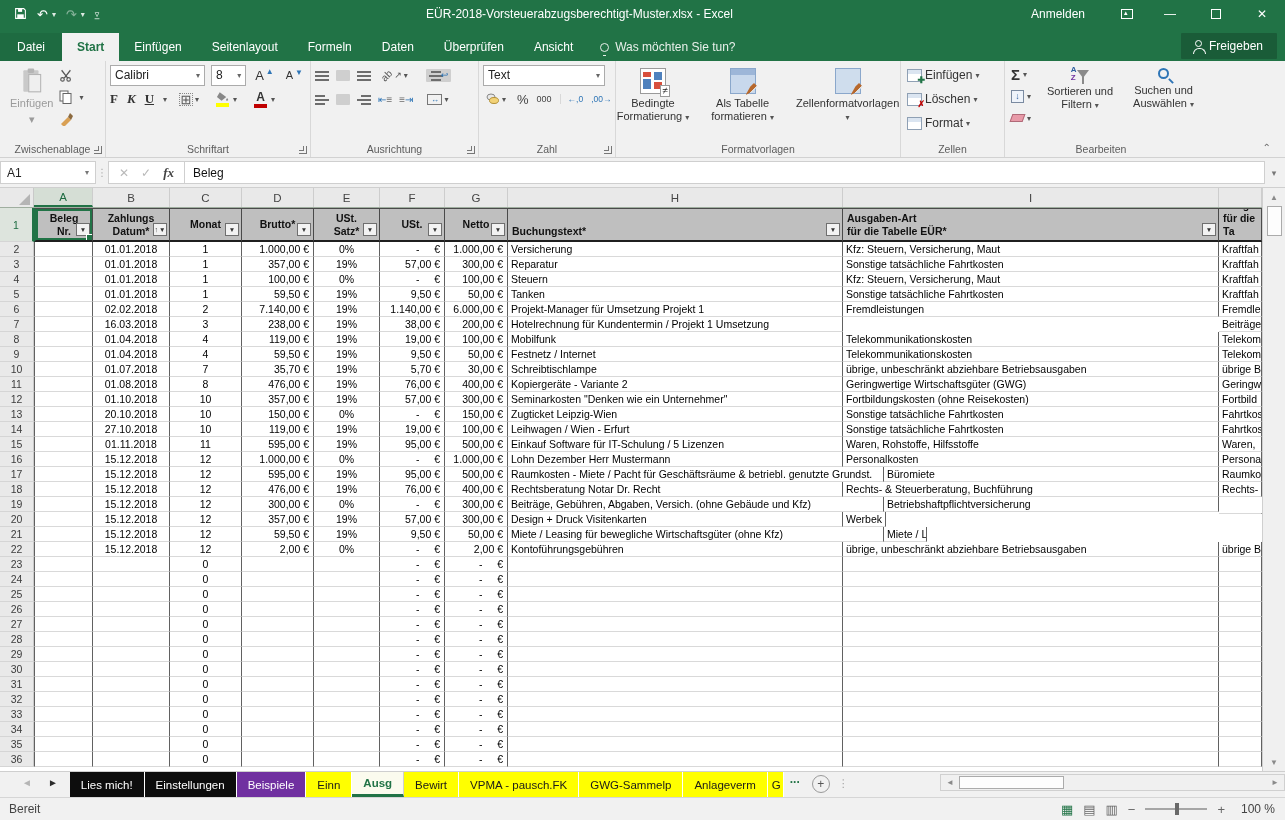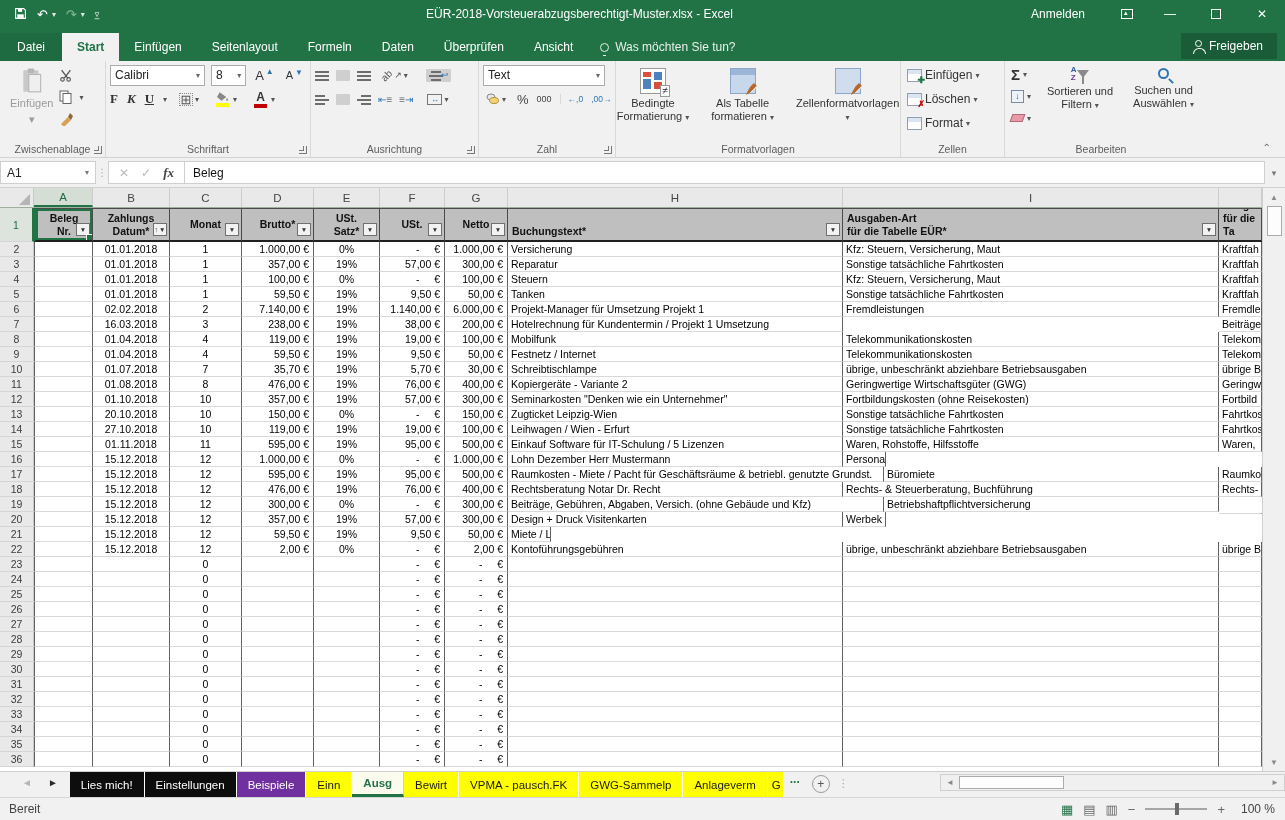--- a/index.html
+++ b/index.html
@@ -714,6 +714,7 @@
             <div class="cell c-right" style="width: 65px;">-     €</div>
             <div class="cell c-right" style="width: 63px;">1.000,00 €</div>
             <div class="cell c-left" style="width: 335px;">Lohn Dezember Herr Mustermann</div>
+            <div class="cell c-left" style="width: 376px;">Personalkosten</div>
             <div class="cell c-left" style="width: 43px;">Persona</div>
           </div>
           <div class="grow">

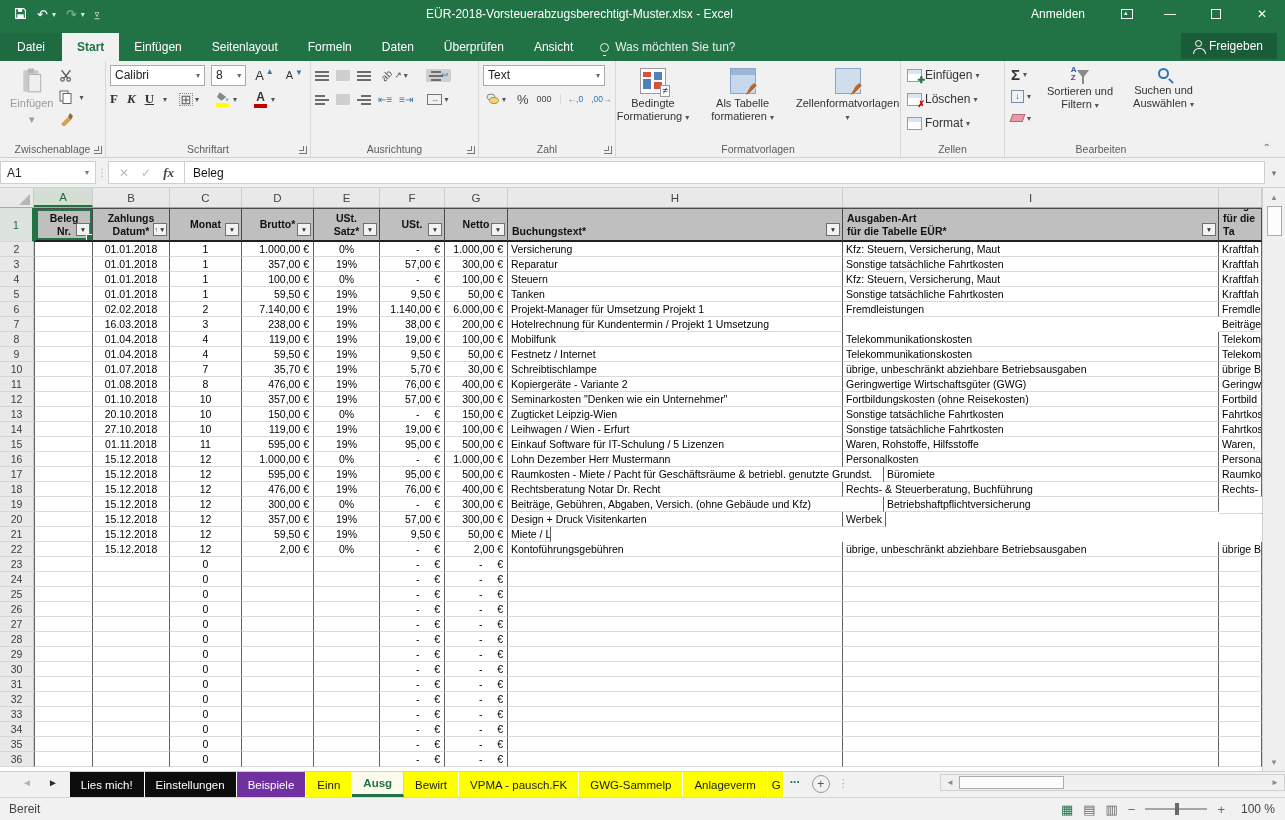--- a/index.html
+++ b/index.html
@@ -777,6 +777,7 @@
             <div class="cell c-center" style="width: 66px;">19%</div>
             <div class="cell c-right" style="width: 65px;">9,50 €</div>
             <div class="cell c-right" style="width: 63px;">50,00 €</div>
+            <div class="cell c-left" style="width: 376px;">Miete / Leasing für bewegliche Wirtschaftsgüter (ohne Kfz)</div>
             <div class="cell c-left" style="width: 43px;">Miete / L</div>
           </div>
           <div class="grow">

